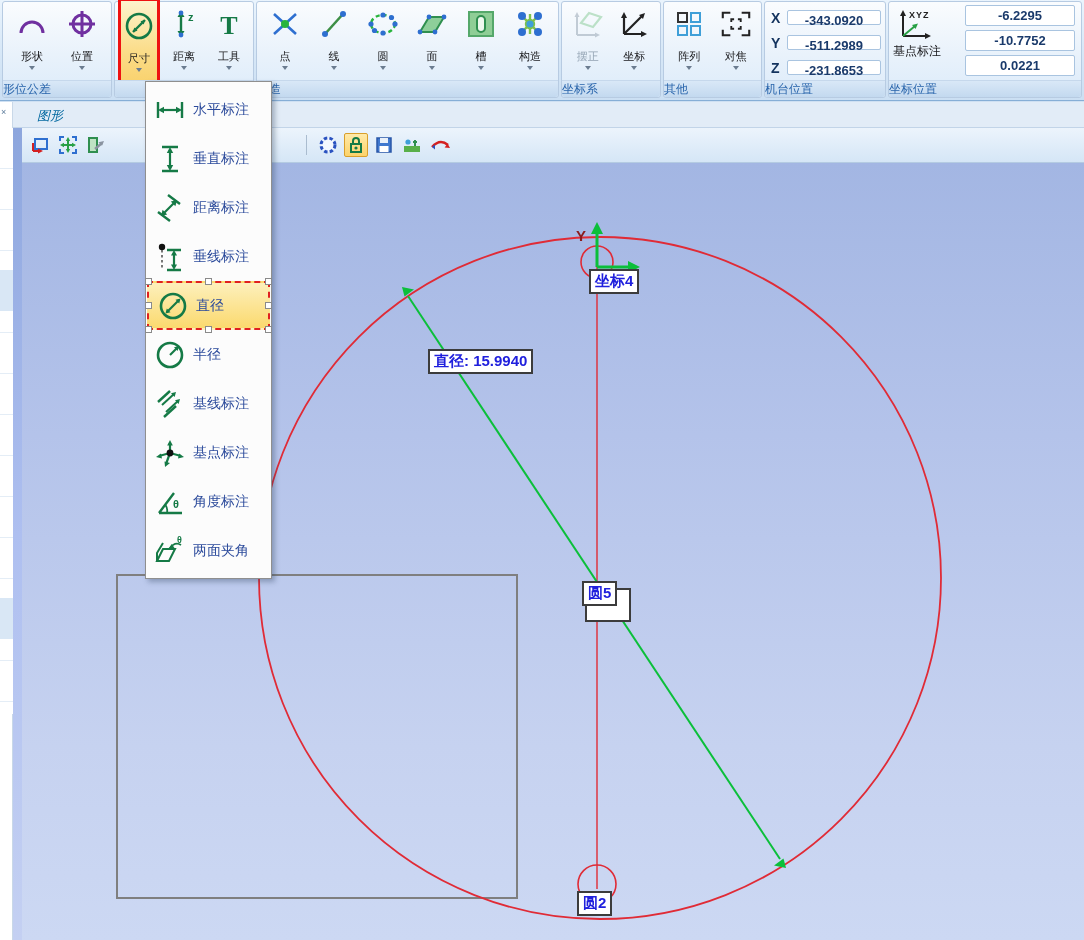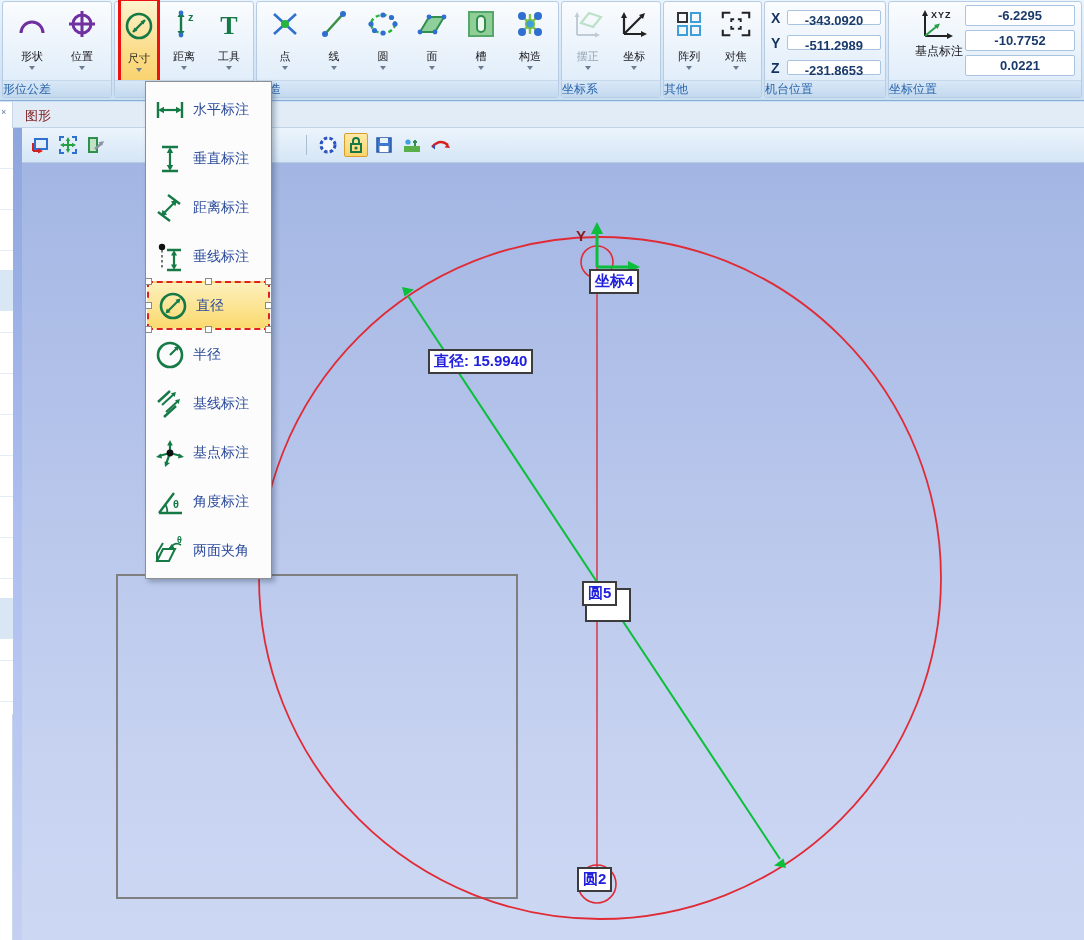--- a/index.html
+++ b/index.html
@@ -37,7 +37,7 @@
   .pos-axis { width:16px; font-size:14px; font-weight:bold; color:#13335e; }
   .valbox { flex:1; height:15px; background:#fff; border:1px solid #a9c4e0; border-radius:2px;
     font-size:13px; font-weight:bold; color:#1a3a6b; text-align:center; line-height:19px; }
-  .quick { position:absolute; left:4px; top:4px; width:70px; display:flex; flex-direction:column; align-items:flex-end; }
+  .quick { position:absolute; left:4px; top:4px; width:70px; display:flex; flex-direction:column; align-items:flex-start; }
   .quick .qlbl { font-size:12px; color:#17171a; margin-top:1px; white-space:nowrap; }
   .coordvals { position:absolute; left:76px; right:6px; top:3px; }
   .coordvals .valbox { display:block; margin-bottom:4px; height:21px; }

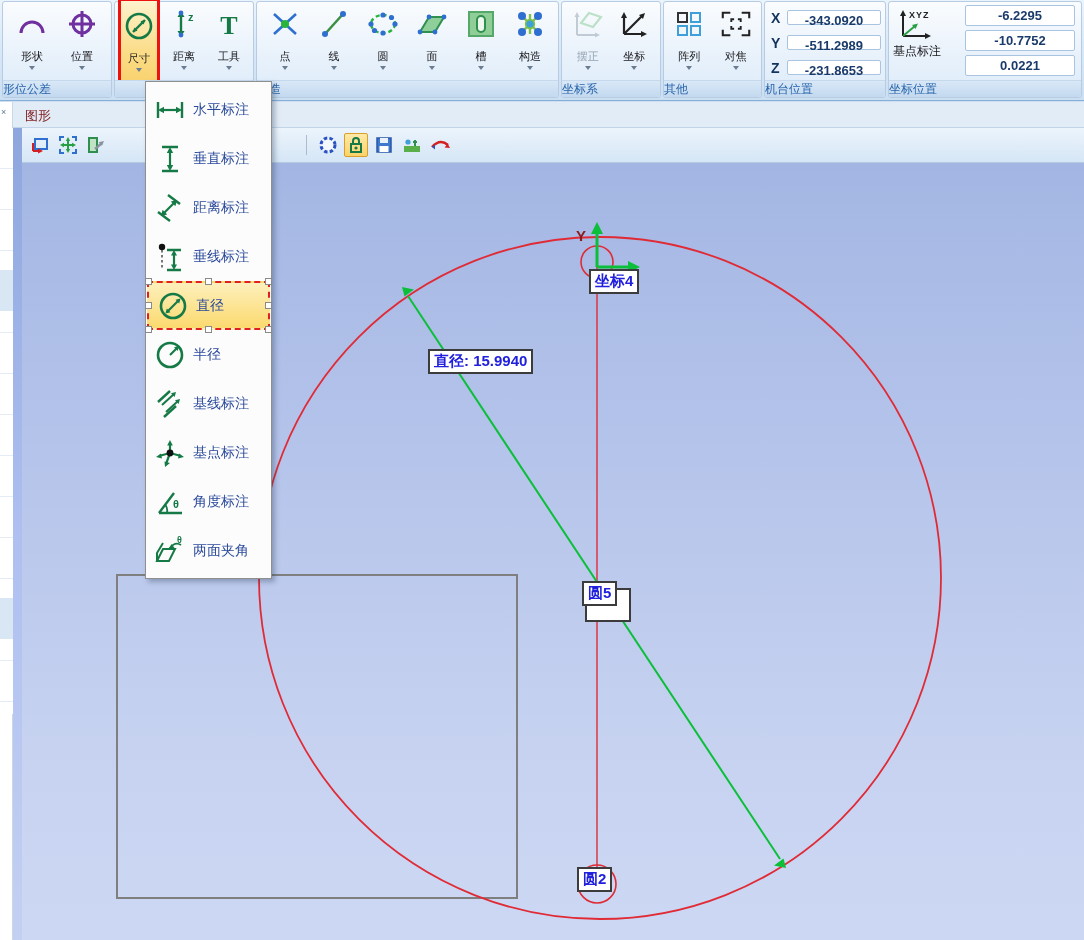--- a/index.html
+++ b/index.html
@@ -55,7 +55,7 @@
     background:linear-gradient(180deg,#8da6dd 0%,#aebff0 50%,#c4d0f2 100%); }
   .tab-row { position:absolute; left:13px; top:0; width:1071px; height:26px;
     background:#e2ecf7; border-bottom:1px solid #c2d4e8; }
-  .tab-row .tab-label { position:absolute; left:12px; top:5px; font-size:13px; color:#7f1d1d; }
+  .tab-row .tab-label { position:absolute; left:24px; top:5px; font-size:13px; color:#0369a1;font-style:italic; }
   .tool-row { position:absolute; left:22px; top:26px; width:1062px; height:35px;
     background:linear-gradient(180deg,#ecf4fc 0%,#d5e6f6 100%); border-bottom:1px solid #b4cbe2;
     display:flex; align-items:center; }

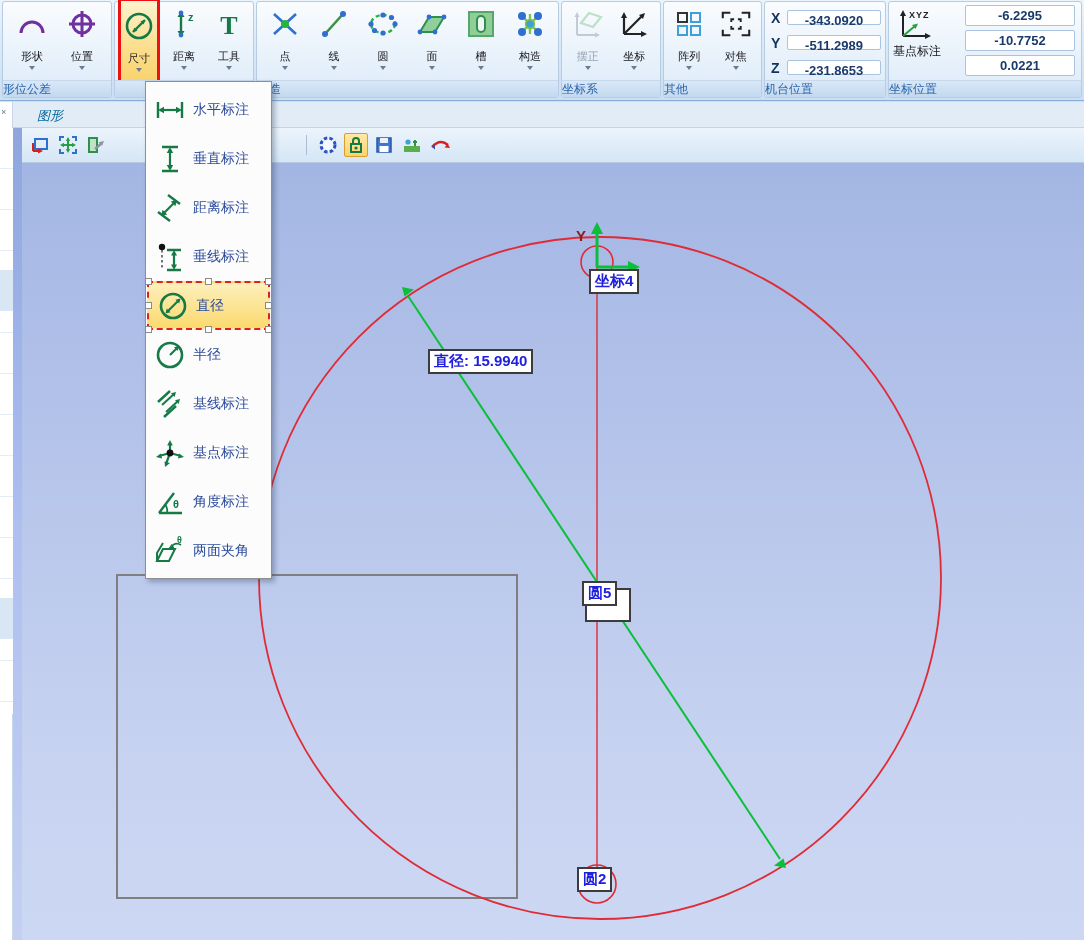--- a/index.html
+++ b/index.html
@@ -440,7 +440,7 @@
   <div class="clabel" style="left:589px;top:269px;">坐标4</div>
   <div class="clabel" style="left:428px;top:349px;">直径: 15.9940</div>
   <div class="clabel" style="left:582px;top:581px;">圆5</div>
-  <div class="clabel" style="left:577px;top:867px;">圆2</div>
+  <div class="clabel" style="left:577px;top:891px;">圆2</div>
 
   <div class="menu">
 

